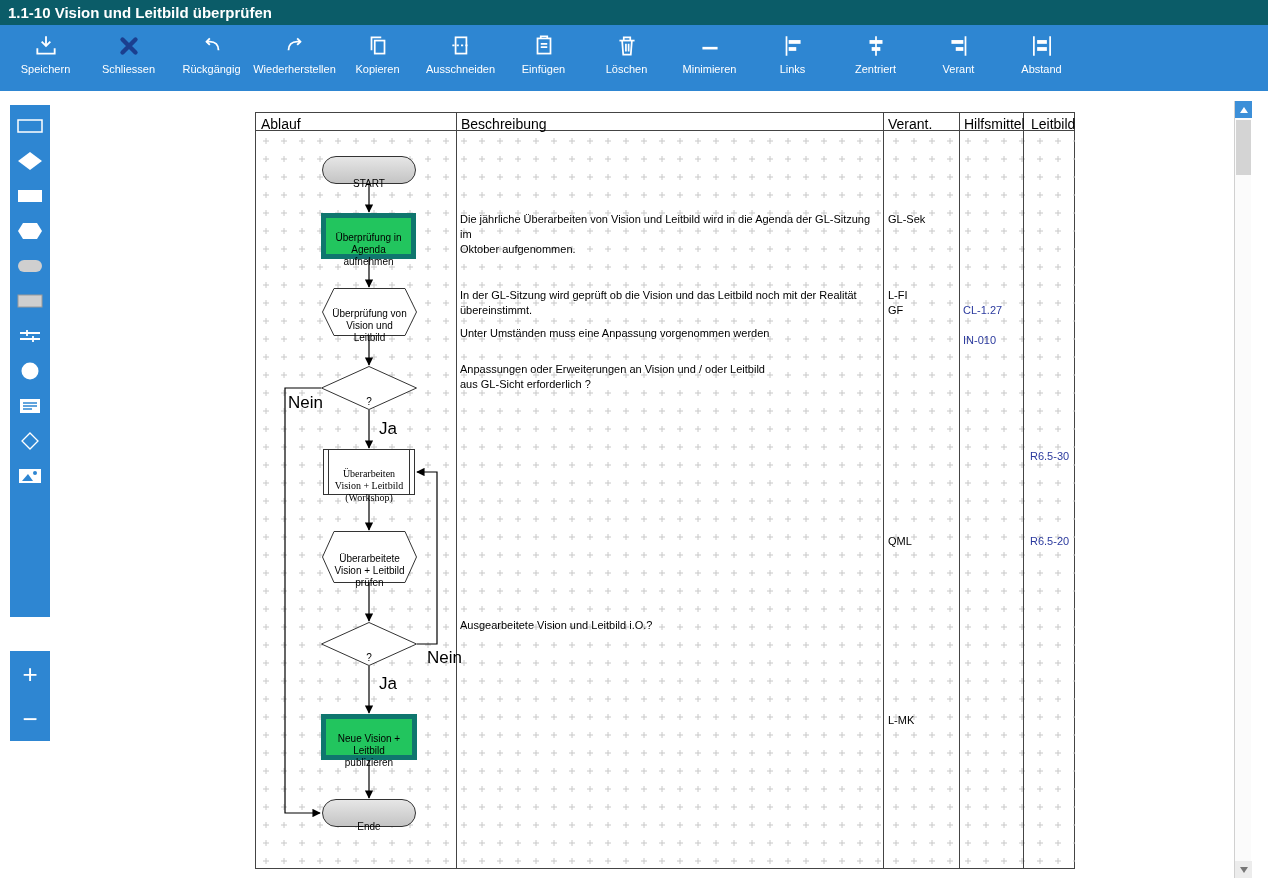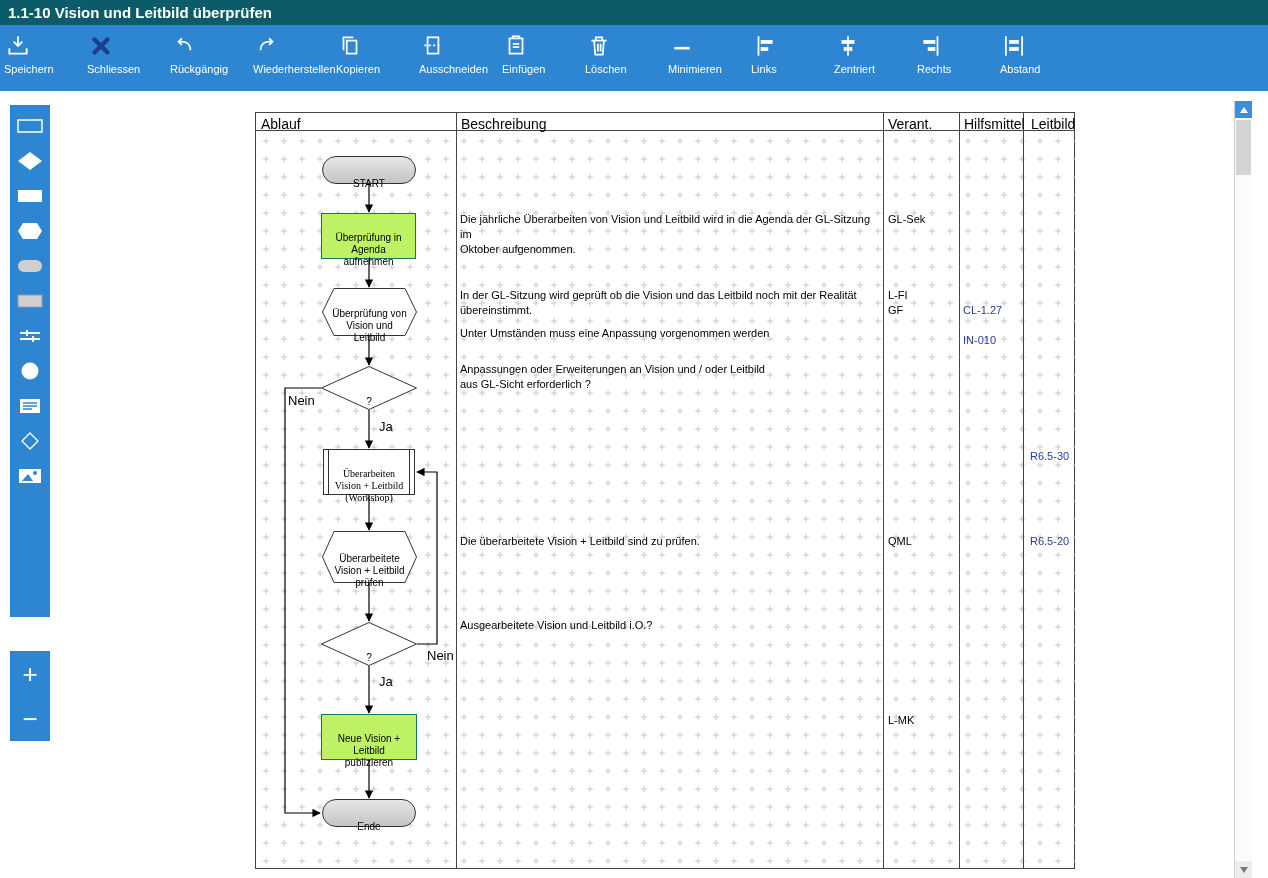--- a/index.html
+++ b/index.html
@@ -15,7 +15,7 @@
   
   .toolbar { position: absolute; left: 0; top: 25px; width: 100%; height: 66px;
     background: #2e86d2; display: flex; align-items: flex-start; padding: 7px 0 0 4px; }
-  .tb-btn { width: 83px; display: flex; flex-direction: column; 
+  .tb-btn { width: 83px; display: flex; flex-direction: column; align-items: center;
     gap: 3px; color: #fff; cursor: pointer; }
   .tb-icon { width: 28px; height: 28px; display: flex; align-items: center; justify-content: center; }
   .tb-icon svg { width: 26px; height: 26px; }

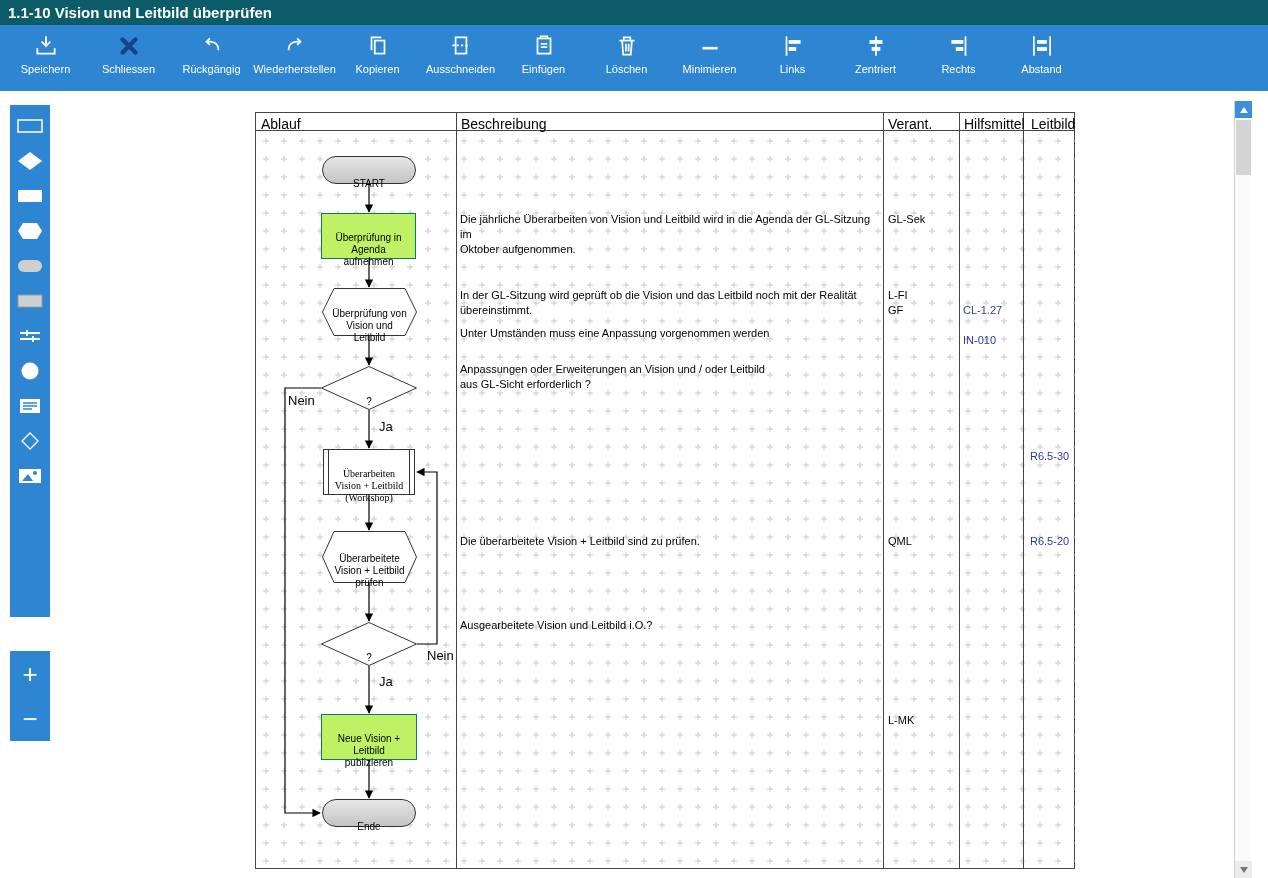--- a/index.html
+++ b/index.html
@@ -194,7 +194,7 @@
             <rect x="9" y="13" width="7" height="3.5" fill="#fff"></rect>
           </svg>
       </span>
-      <span class="tb-label">Rechts</span>
+      <span class="tb-label">Verant</span>
     </div>
     <div class="tb-btn">
       <span class="tb-icon">

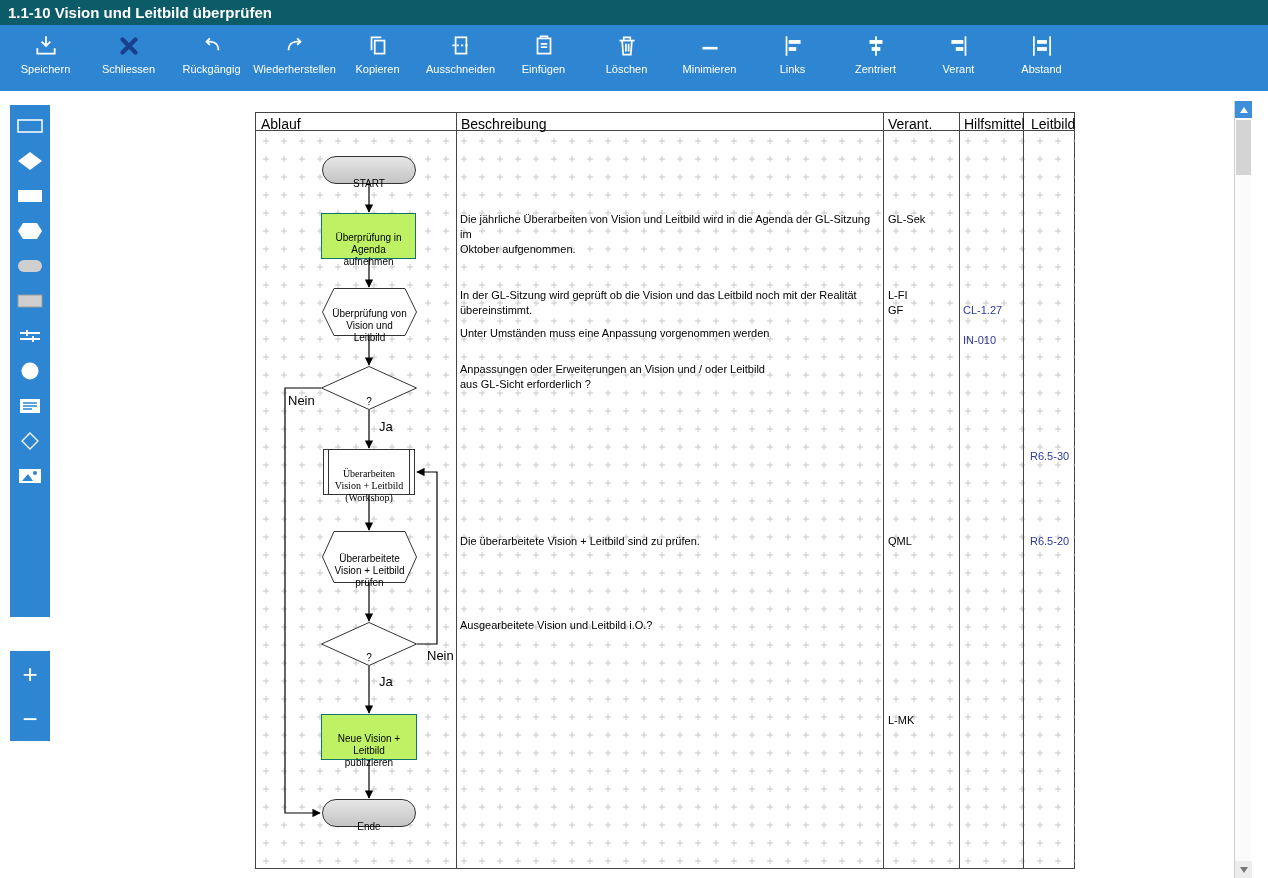--- a/index.html
+++ b/index.html
@@ -50,7 +50,7 @@
   .node { position: absolute; display: flex; align-items: center; justify-content: center; cursor: pointer; }
   .shape-label { font-size: 10px; line-height: 1.2; text-align: center; white-space: pre-line; color: #000; z-index: 2; margin-top: 28px; }
   .terminator { background: linear-gradient(#e6e6e6, #c4c4c4); border: 1px solid #333; border-radius: 14px; }
-  .process { background: #bef264; border: 1px solid #0f766e; }
+  .process { background: #22c55e; border: 5px solid #0f766e; }
   .predef { background: #fff; border: 1px solid #333; font-family: Liberation Serif, serif; }
   .predef::before, .predef::after { content: ""; position: absolute; top: 0; bottom: 0; width: 1px; background: #333; }
   .predef::before { left: 4px; }

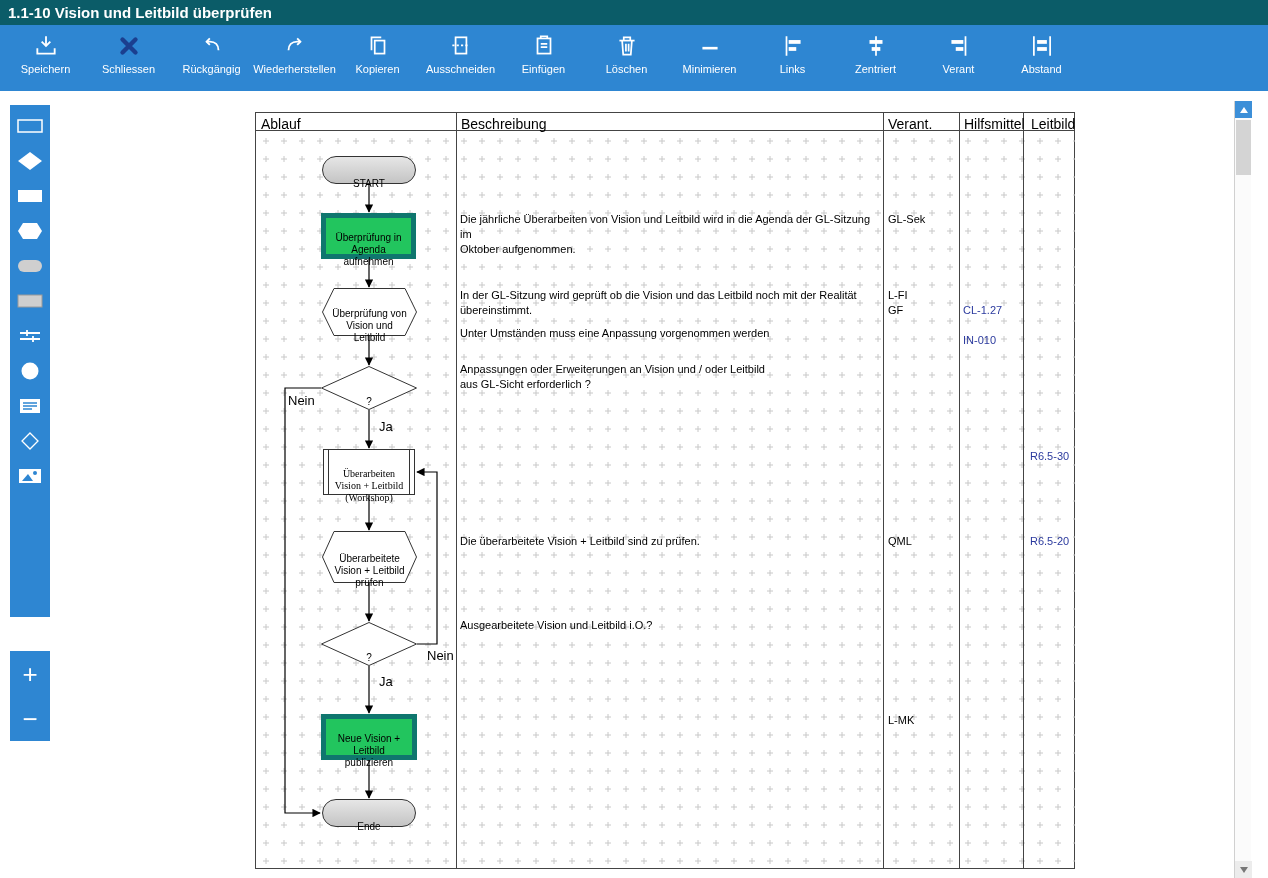--- a/index.html
+++ b/index.html
@@ -60,7 +60,7 @@
 
   .txt { position: absolute; font-size: 11px; line-height: 1.35; white-space: pre-line; color: #000; }
   .link { color: #2b3a9e; cursor: pointer; }
-  .edge-label { position: absolute; font-size: 13px; color: #000; text-align: center; }
+  .edge-label { position: absolute; font-size: 17px; color: #000; text-align: center; }
 
   
   .scrollbar { position: absolute; left: 1234px; top: 10px; width: 17px; height: 777px;

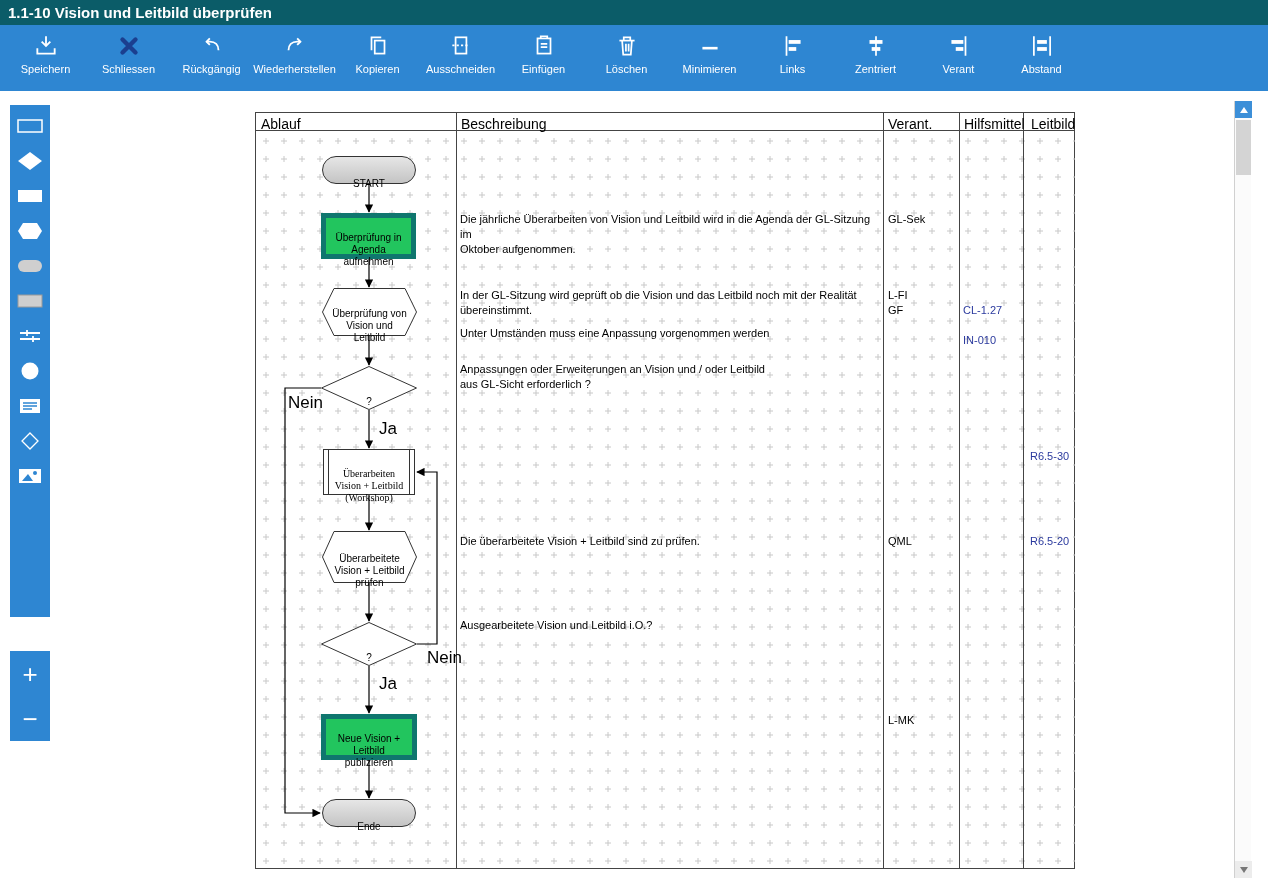--- a/index.html
+++ b/index.html
@@ -401,7 +401,6 @@
 
       <div class="txt link" style="left:1030px;top:358px">R6.5-30</div>
 
-      <div class="txt" style="left:460px;top:443px;width:420px">Die überarbeitete Vision + Leitbild sind zu prüfen.</div>
       <div class="txt" style="left:888px;top:443px">QML</div>
       <div class="txt link" style="left:1030px;top:443px">R6.5-20</div>
 

